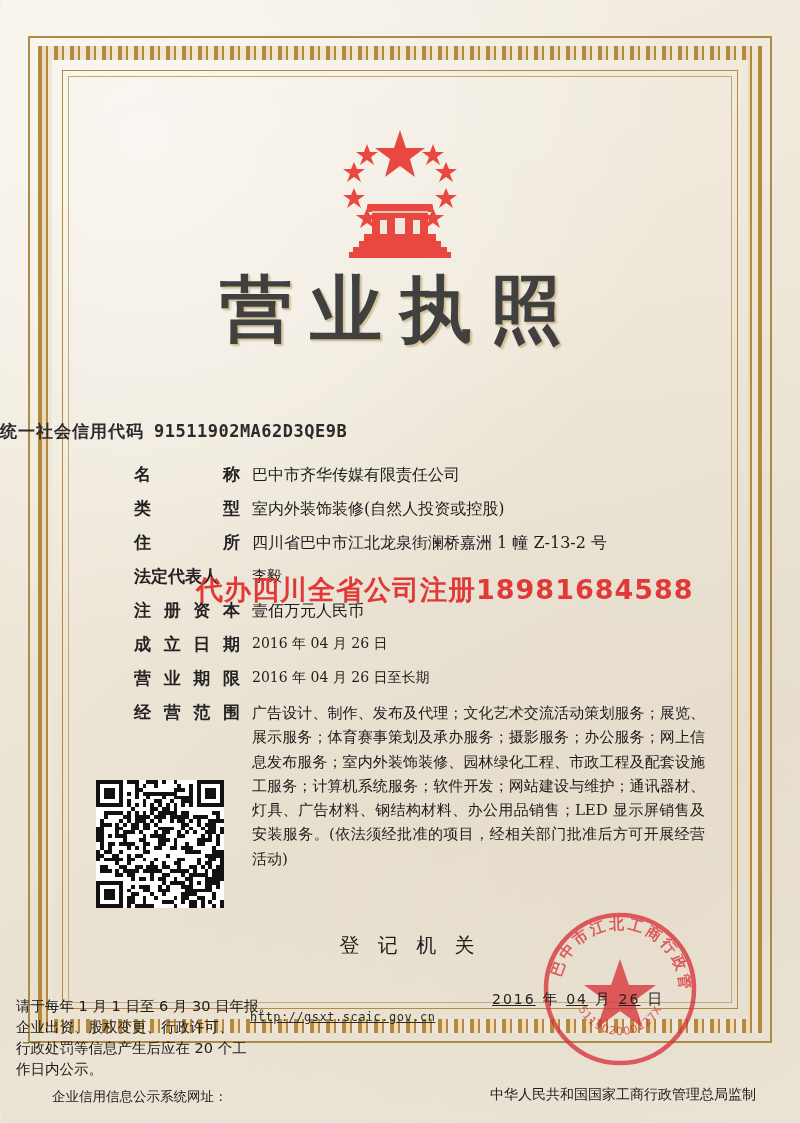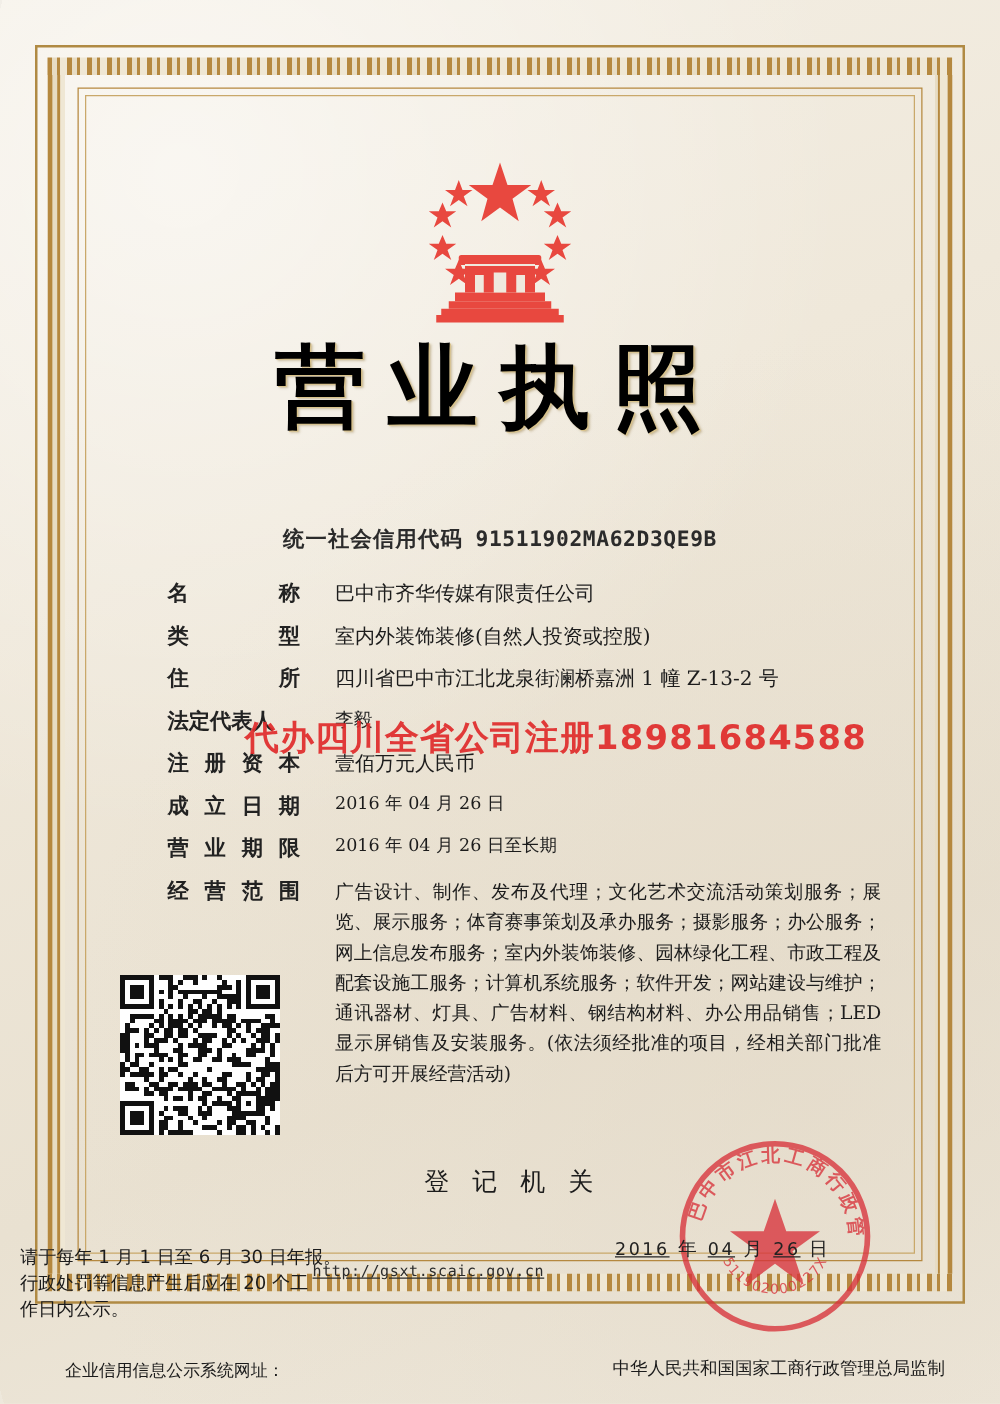--- a/index.html
+++ b/index.html
@@ -78,7 +78,7 @@
     font-weight:bold;
     font-size:72px;
     letter-spacing:18px;
-    color:#000000;
+    color:#404040;
     text-shadow:1px 1px 0 #d9c38c, 2px 2px 2px rgba(120,90,20,.35);
   }
   .subtitle{

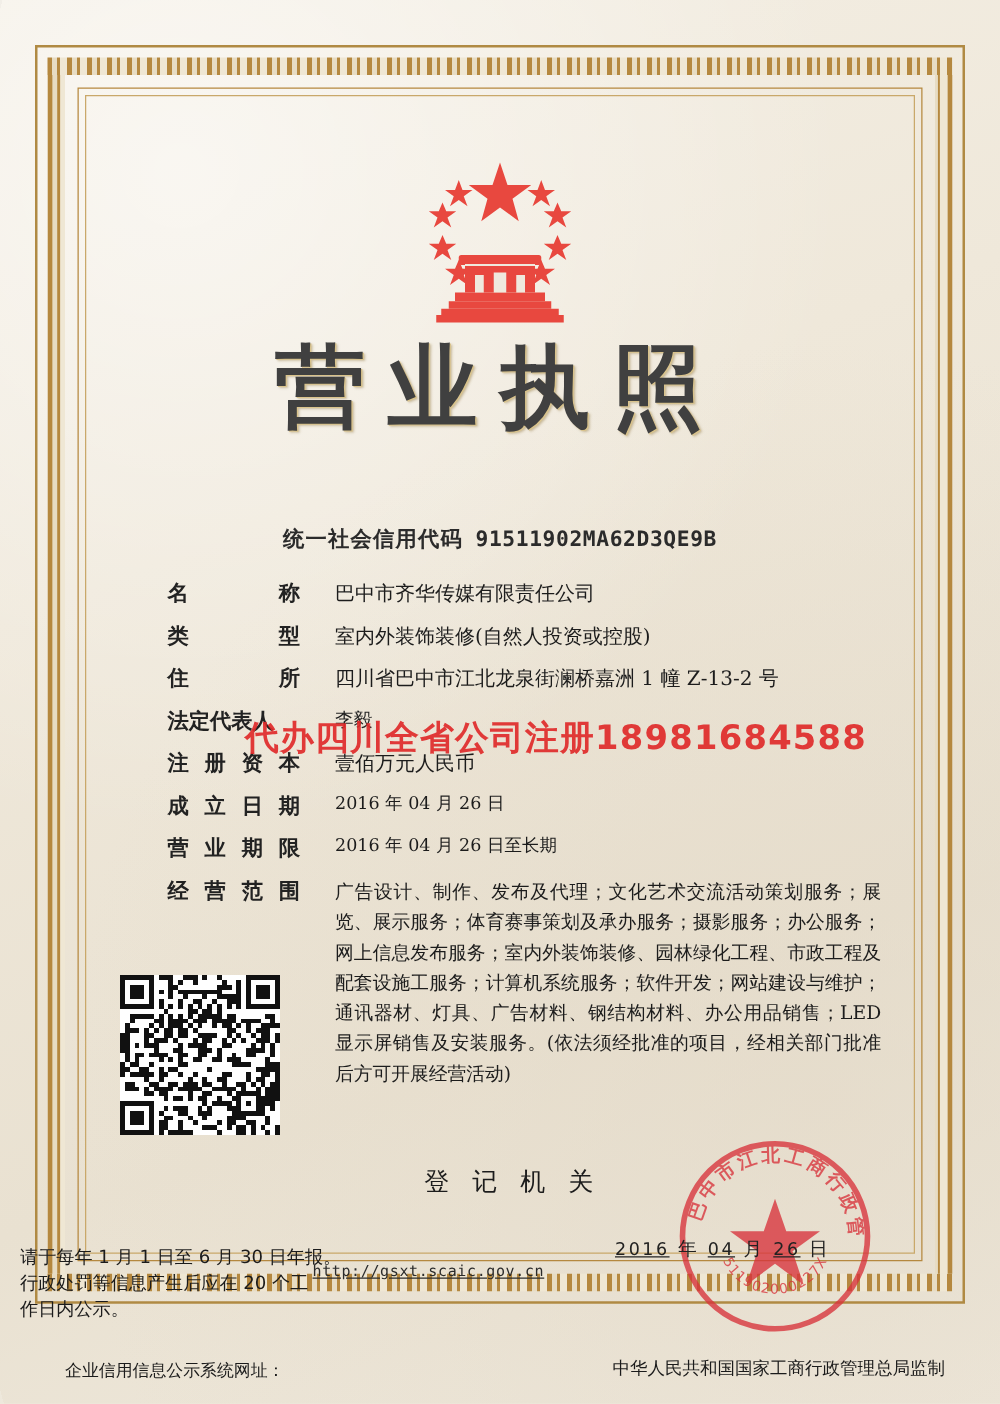--- a/index.html
+++ b/index.html
@@ -94,7 +94,7 @@
   .credit-code{
     position:absolute;
     top:420px; left:0; right:0;
-    text-align:center;
+    text-align:left;
     font-family:"DejaVu Sans", sans-serif;
     font-size:17px;
     font-weight:bold;

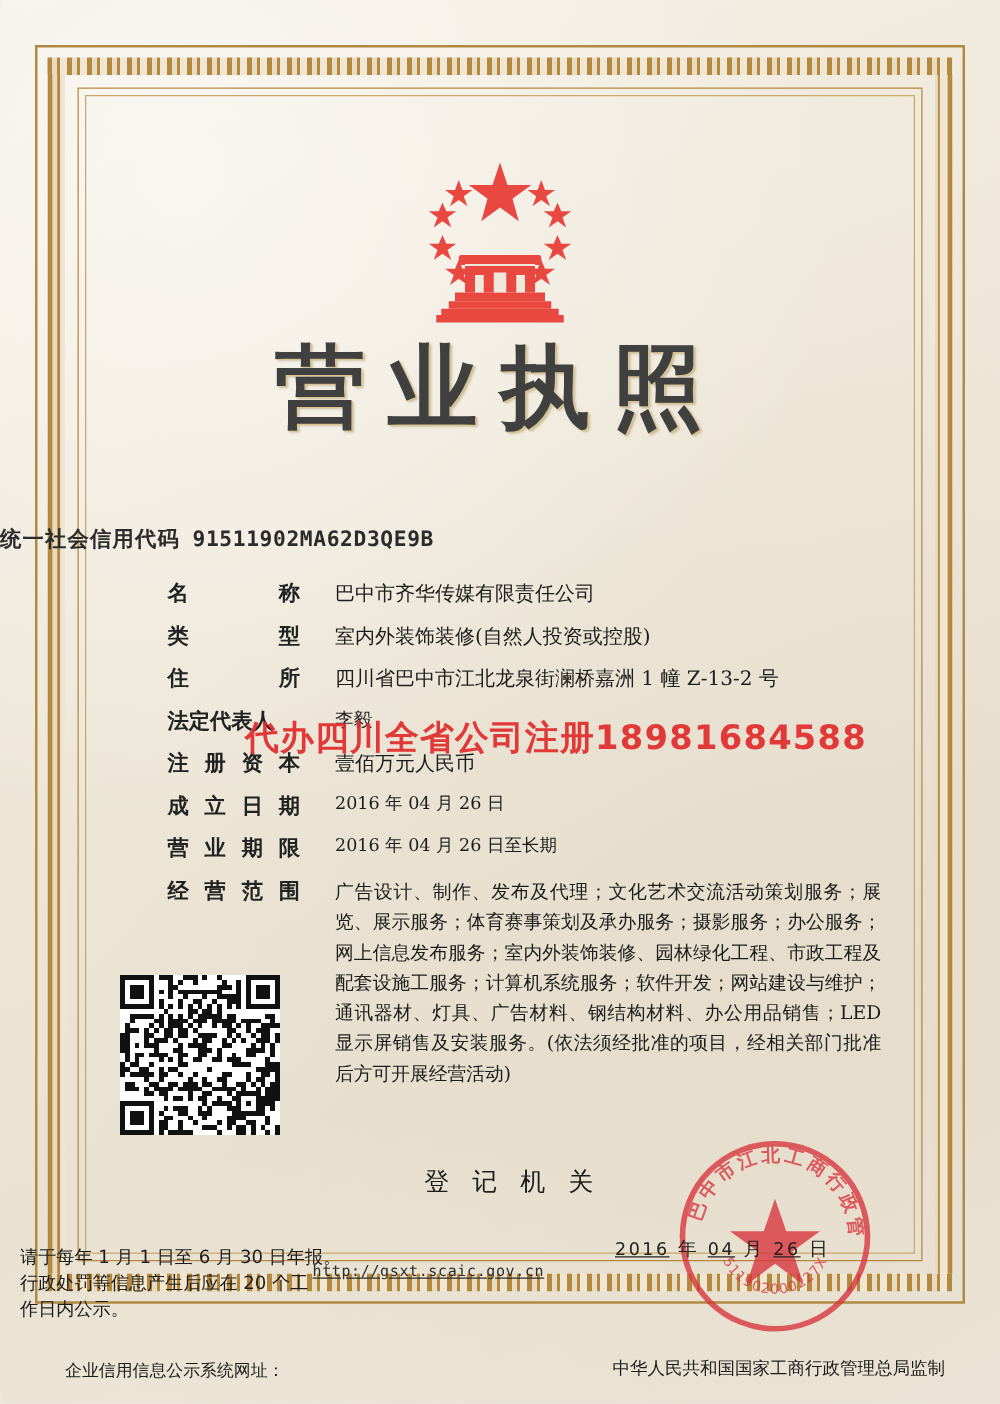--- a/index.html
+++ b/index.html
@@ -138,7 +138,6 @@
     font-size:16px;
     color:#1c1c1c;
     line-height:1.5;
-    margin-left:16px;
   }
   .value.small{ font-size:14px; }
   .value.scope{

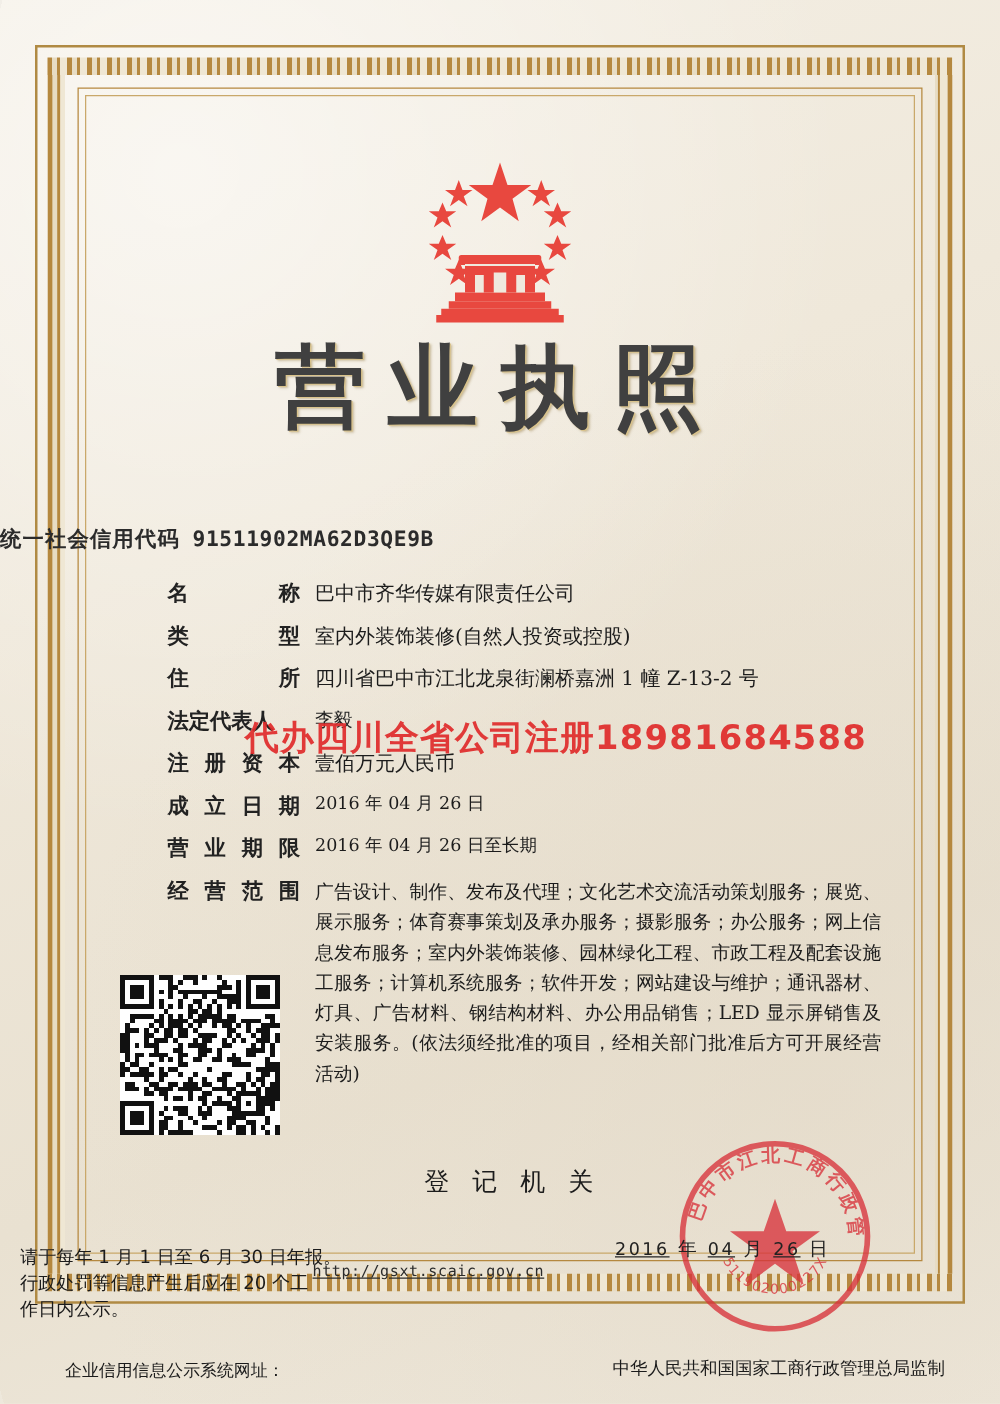--- a/index.html
+++ b/index.html
@@ -934,6 +934,7 @@
 
   <div class="notice">
     <div>请于每年 1 月 1 日至 6 月 30 日年报。</div>
+    <div>企业出资、股权变更、行政许可、</div>
     <div>行政处罚等信息产生后应在 20 个工</div>
     <div>作日内公示。</div>
   </div>

